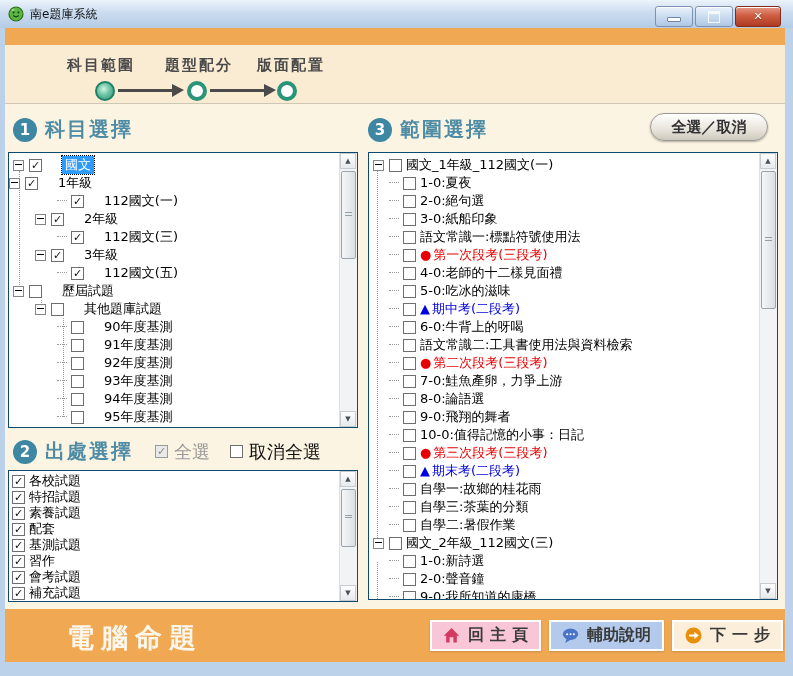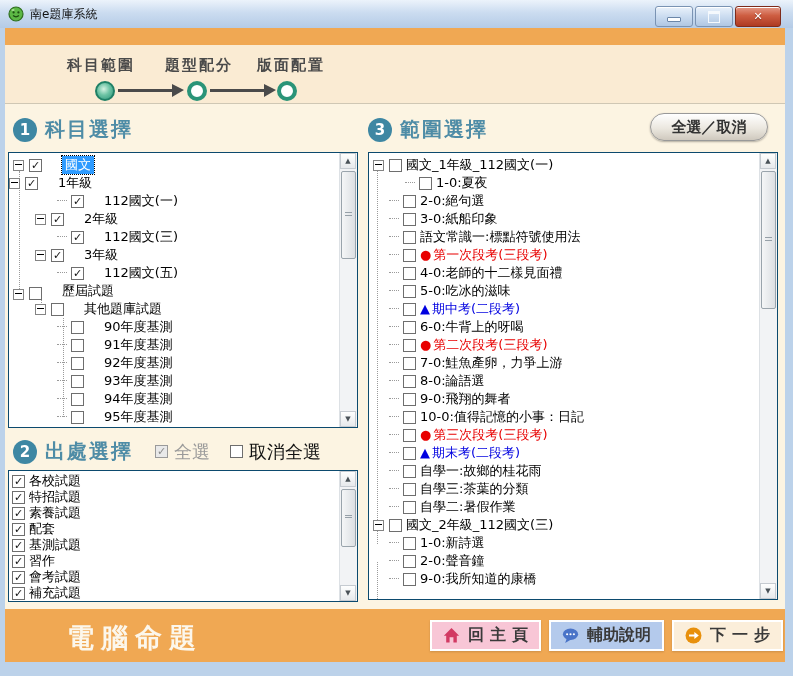--- a/index.html
+++ b/index.html
@@ -289,7 +289,7 @@
           <span class="cb"></span>
           <span class="lbl">國文_1年級_112國文(一)</span>
         </div>
-        <div class="tree-row" style="padding-left: 36px; align-items: center;">
+        <div class="tree-row" style="padding-left: 20px; align-items: center;">
           <span class="dots"></span>
           <span class="cb"></span>
           <span class="lbl">1-0:夏夜</span>

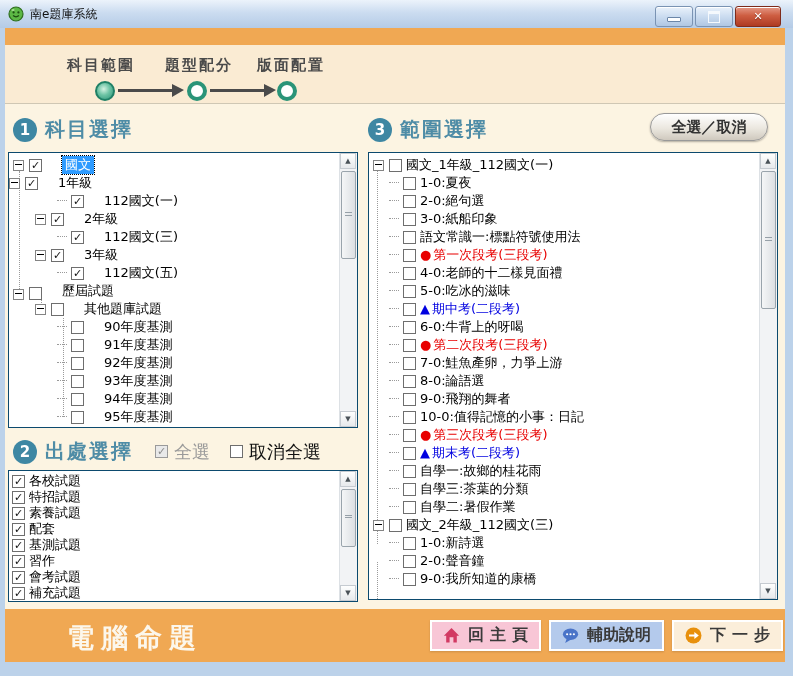--- a/index.html
+++ b/index.html
@@ -173,7 +173,7 @@
           <span class="cb checked"></span>
           <span class="lbl">112國文(五)</span>
         </div>
-        <div class="tree-row" style="padding-left: 4px; align-items: flex-end;">
+        <div class="tree-row" style="padding-left: 4px;">
           <span class="expander"></span>
           <span class="cb"></span>
           <span class="lbl">歷屆試題</span>

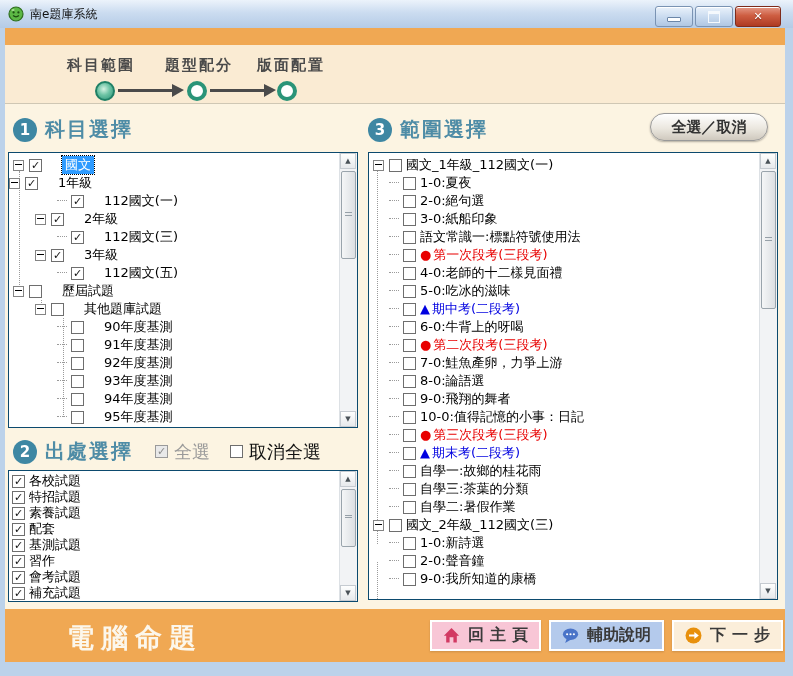--- a/index.html
+++ b/index.html
@@ -333,6 +333,11 @@
           <span class="dots"></span>
           <span class="cb"></span>
           <span class="lbl">6-0:牛背上的呀喝</span>
+        </div>
+        <div class="tree-row" style="padding-left: 20px;">
+          <span class="dots"></span>
+          <span class="cb"></span>
+          <span class="lbl">語文常識二:工具書使用法與資料檢索</span>
         </div>
         <div class="tree-row" style="padding-left: 20px;">
           <span class="dots"></span>

